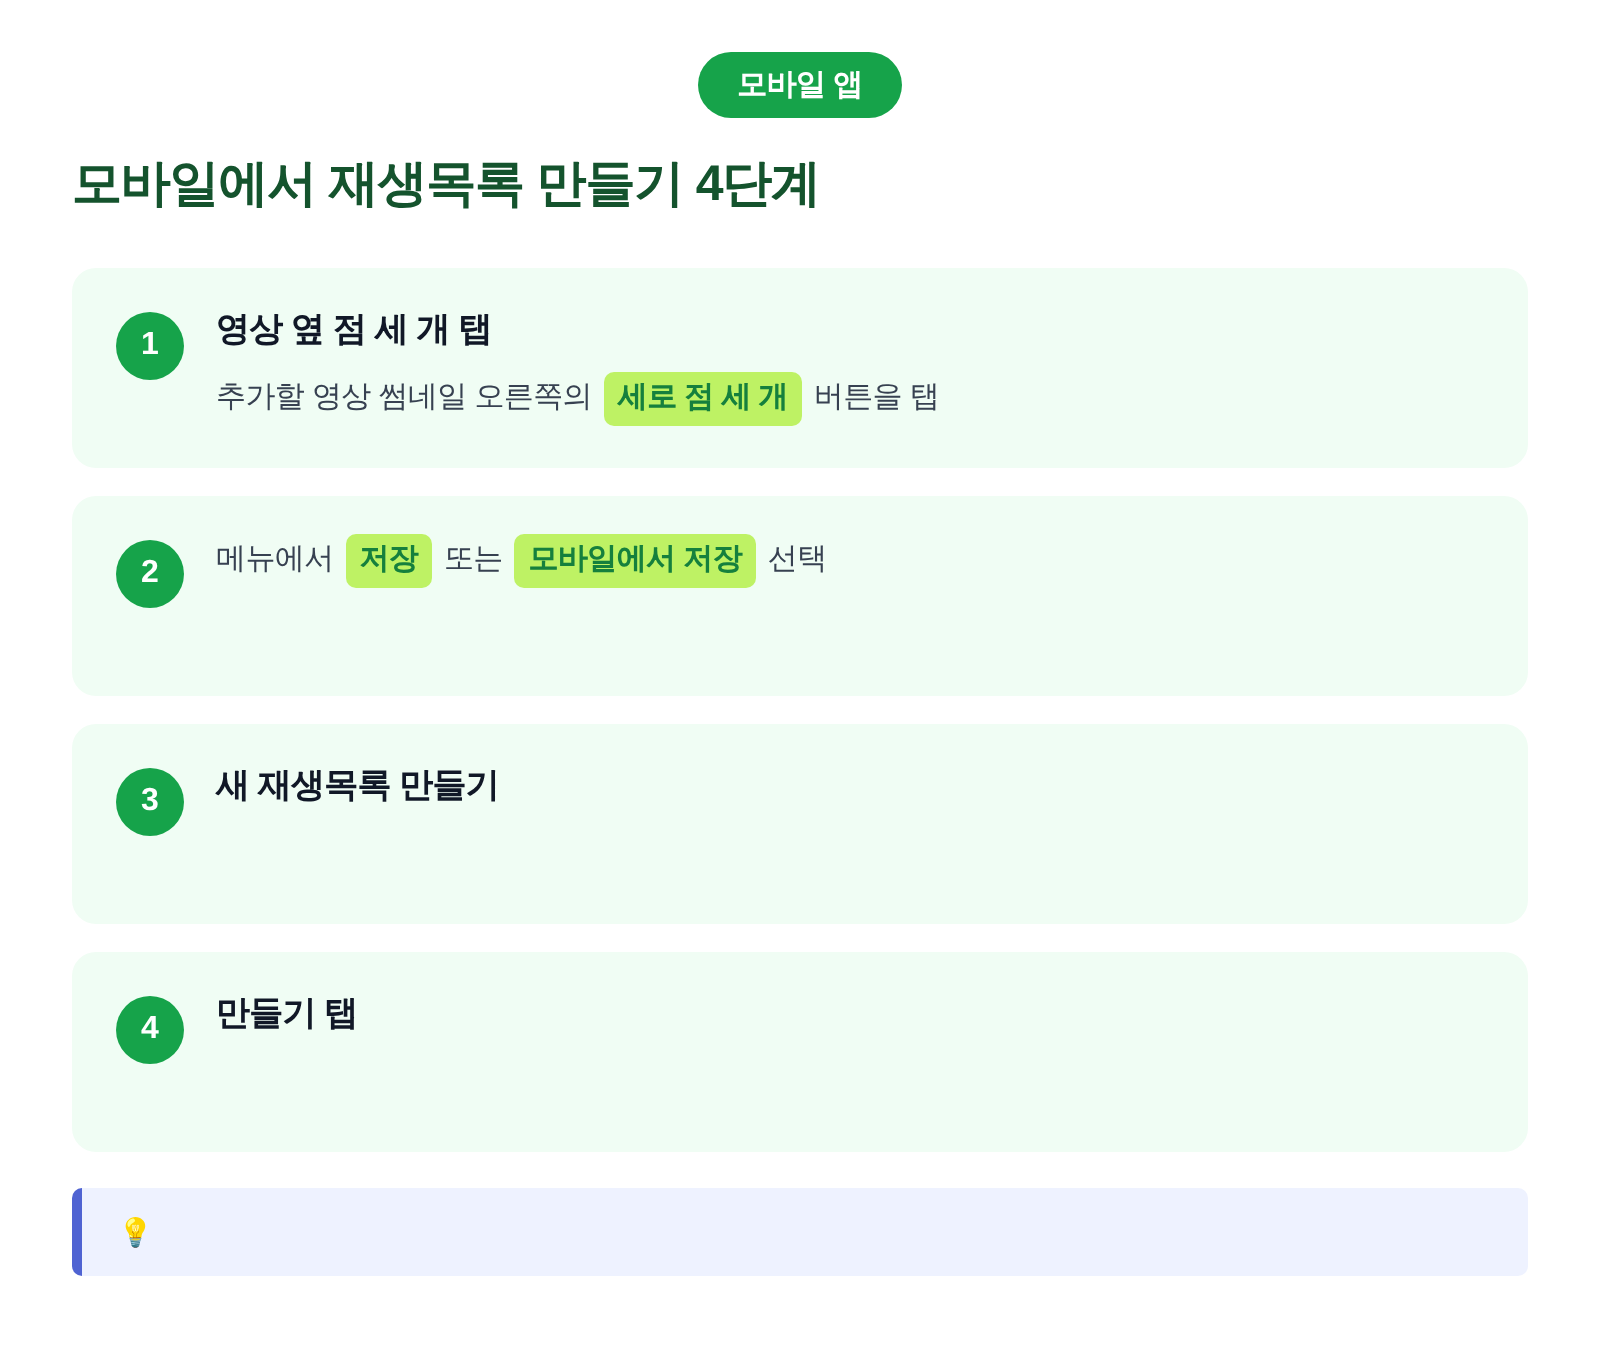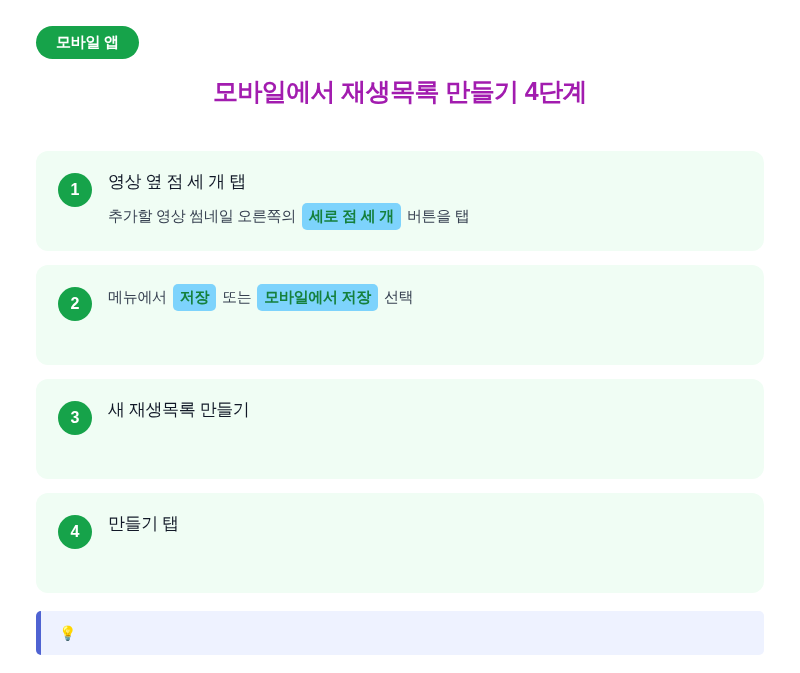--- a/index.html
+++ b/index.html
@@ -24,6 +24,7 @@
   }
   .badge-row {
     display: flex;
+    justify-content: center;
     margin-bottom: 16px;
   }
   .badge {

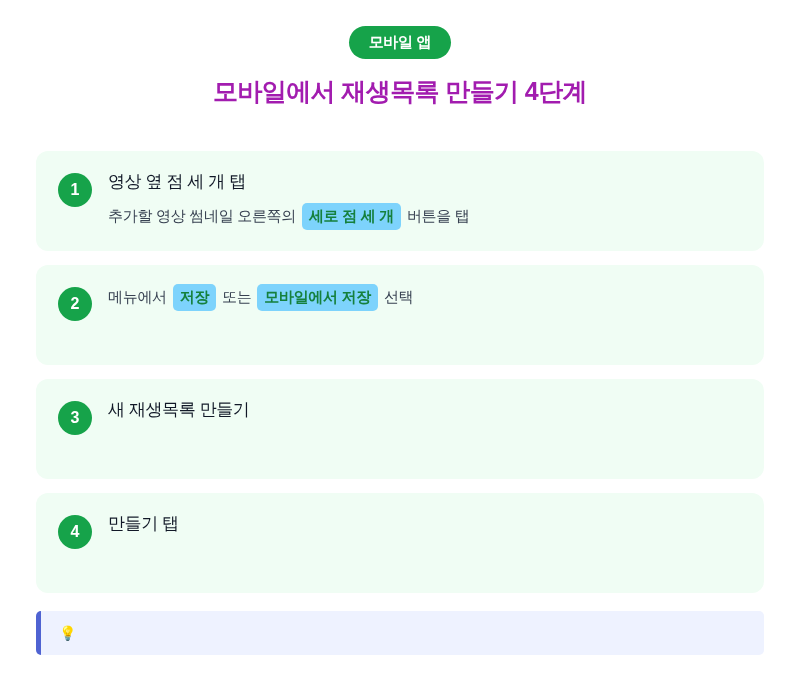--- a/index.html
+++ b/index.html
@@ -37,12 +37,11 @@
     letter-spacing: -0.3px;
   }
   .title {
-    text-align: center;
     font-size: 25px;
     font-weight: bold;
-    color: #a21caf;
+    color: #14532d;
     letter-spacing: -0.6px;
-    margin-bottom: 43px;
+    margin-bottom: 26px;
   }
   .steps {
     display: flex;

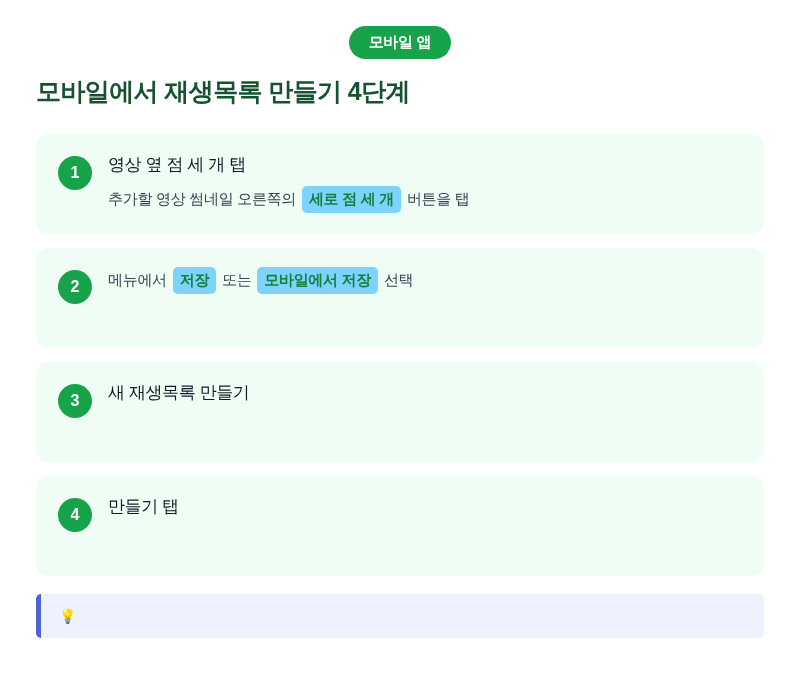--- a/index.html
+++ b/index.html
@@ -77,7 +77,7 @@
   }
   .step-title {
     font-size: 17px;
-    font-weight: normal;
+    font-weight: bold;
     color: #111827;
     letter-spacing: -0.4px;
     margin-bottom: 10px;

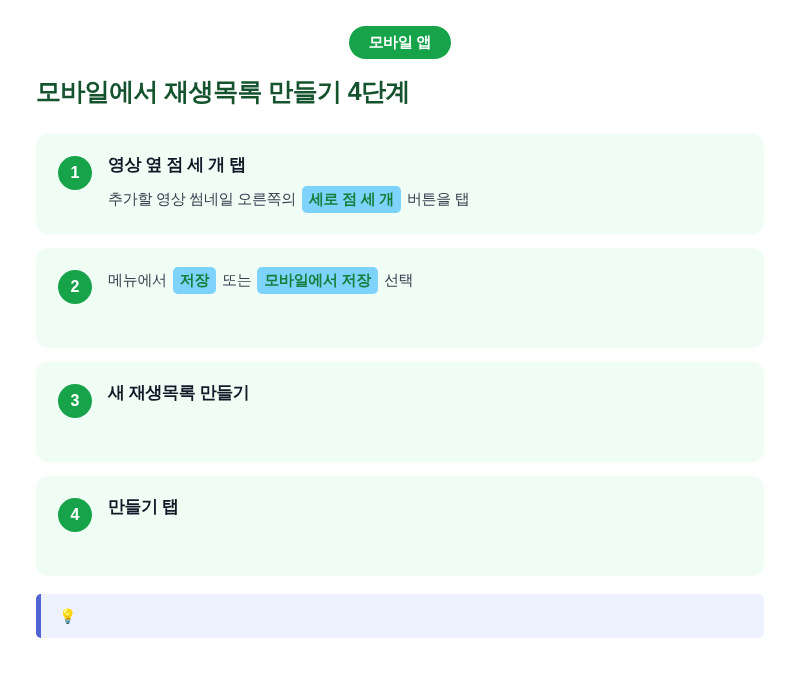--- a/index.html
+++ b/index.html
@@ -90,7 +90,7 @@
   }
   .kbd {
     display: inline-block;
-    background: #7dd3fc;
+    background: #bef264;
     color: #15803d;
     font-weight: bold;
     border-radius: 5px;

